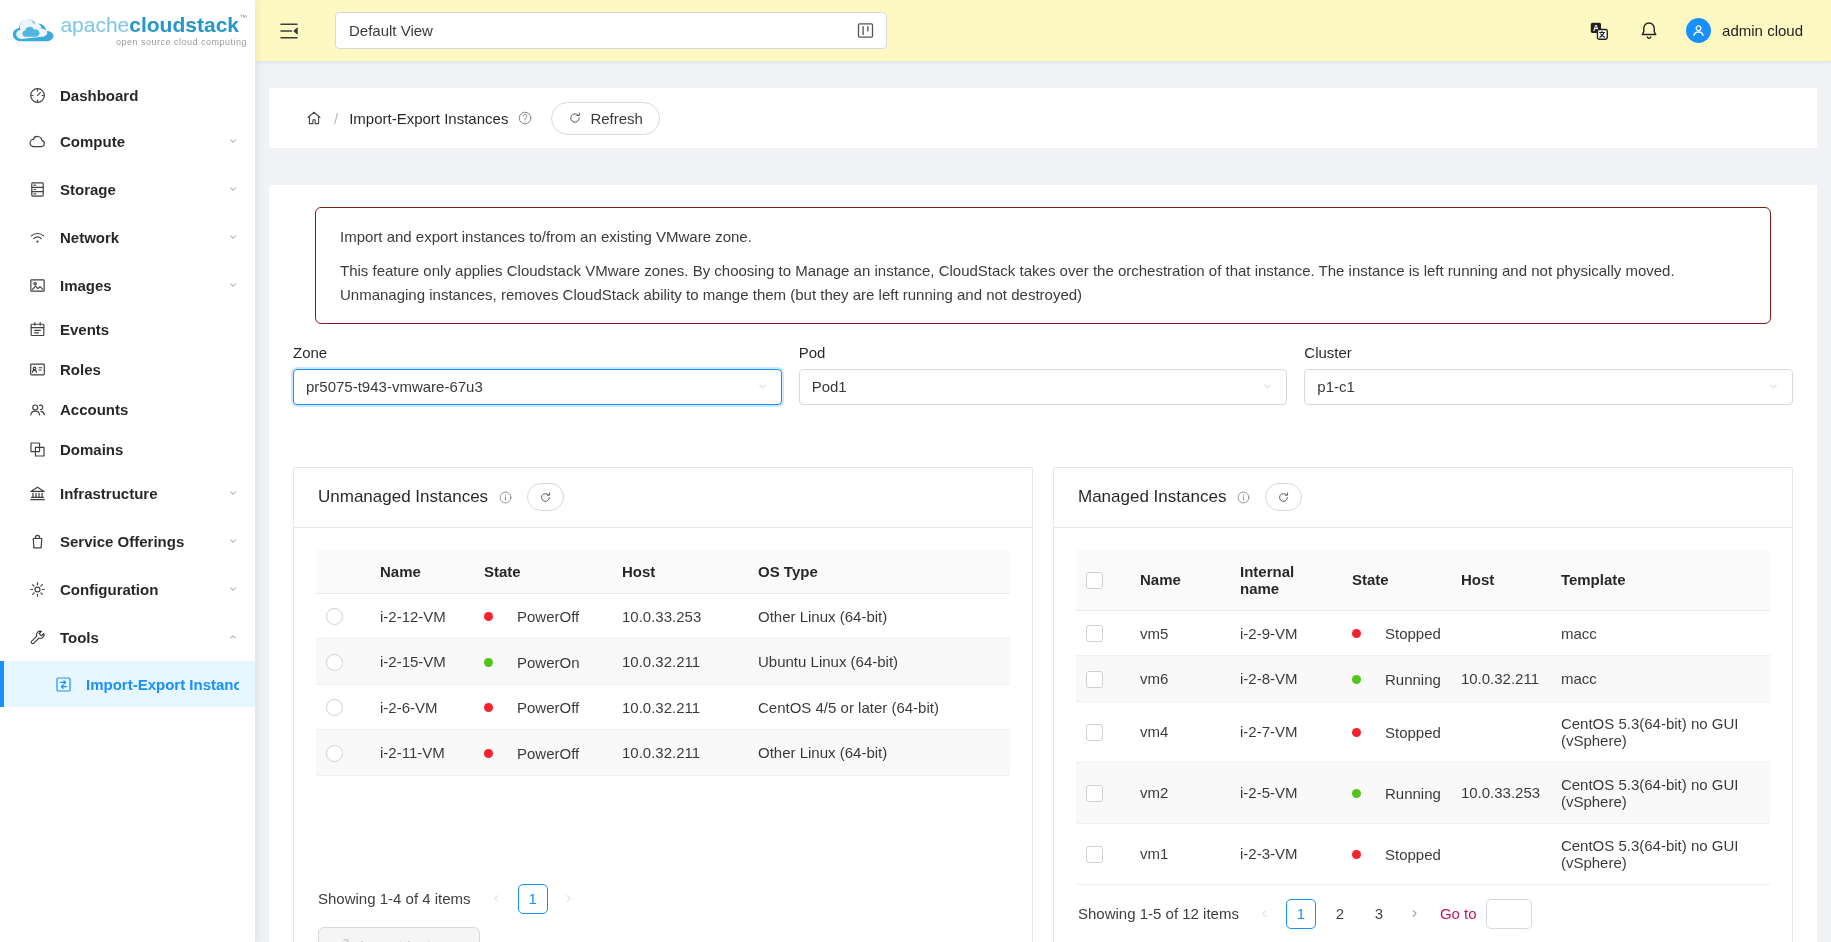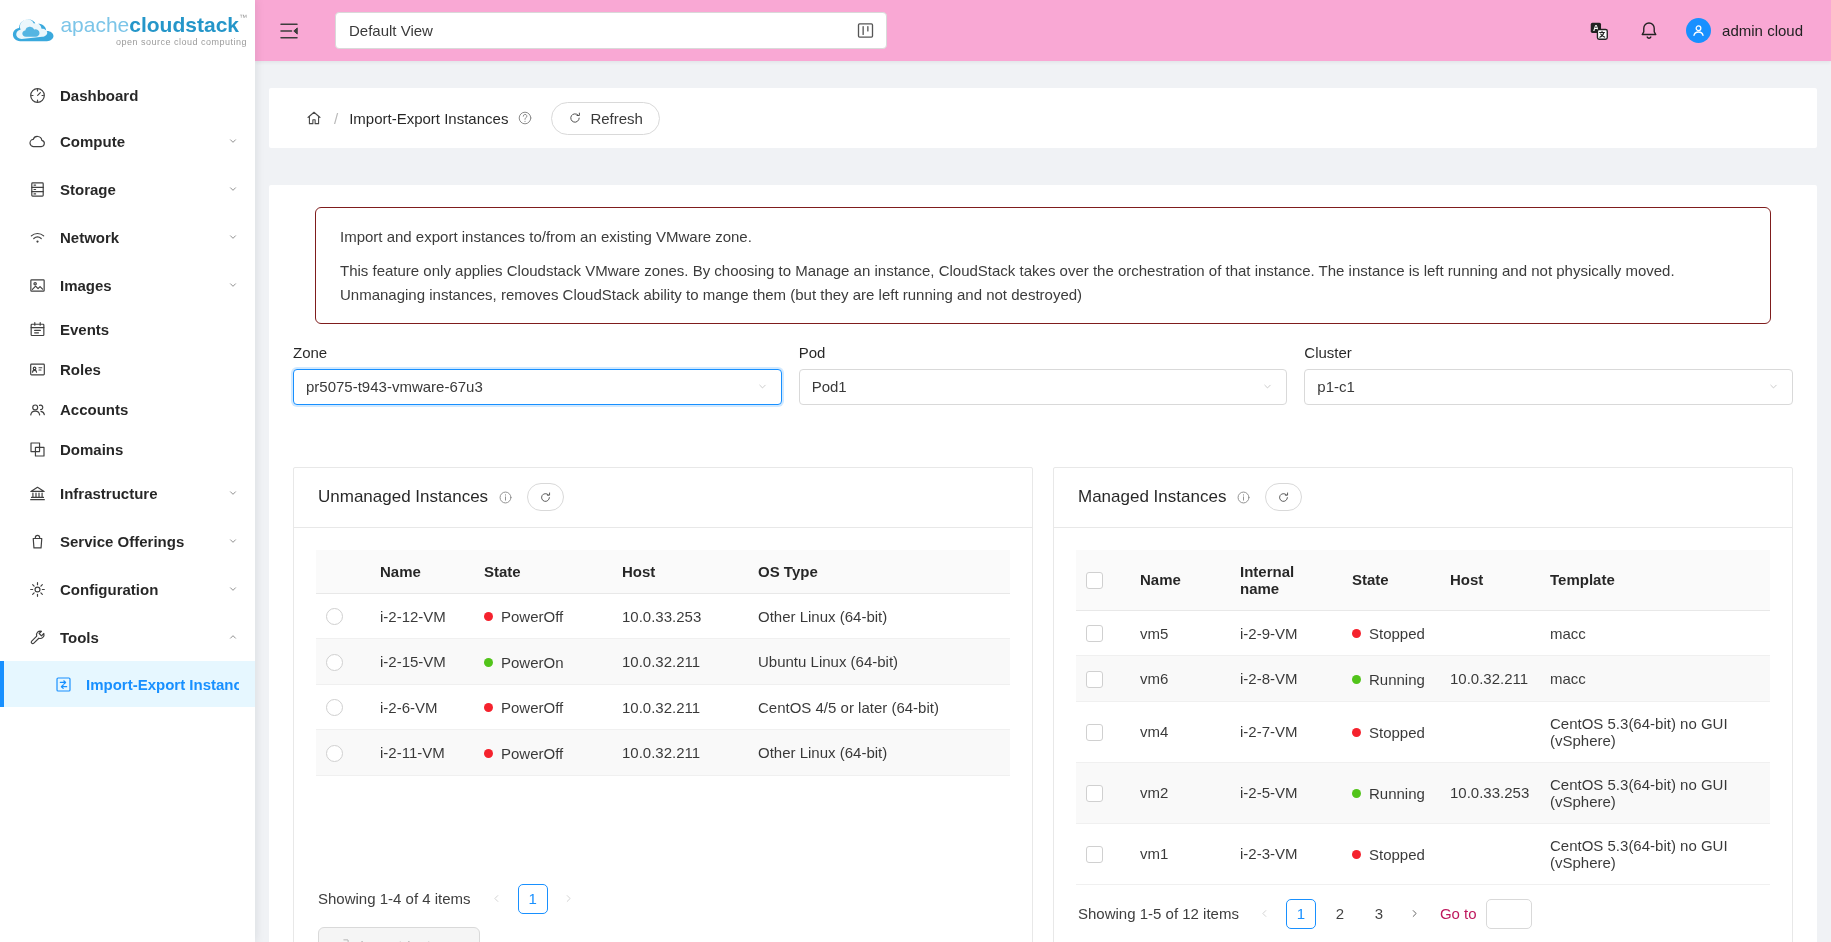--- a/index.html
+++ b/index.html
@@ -36,7 +36,7 @@
 
   
   .main-col{ flex:1; display:flex; flex-direction:column; min-width:0; }
-  .topbar{ height:61px; background:#f9a8d4; flex:none; display:flex; align-items:center; padding:0 28px 0 22px; box-shadow:0 1px 4px rgba(0,21,41,.08); position:relative; z-index:4; }
+  .topbar{ height:61px; background:#fef9c3; flex:none; display:flex; align-items:center; padding:0 28px 0 22px; box-shadow:0 1px 4px rgba(0,21,41,.08); position:relative; z-index:4; }
   .fold-btn{ width:24px; height:24px; color:#3c3c3c; cursor:pointer; flex:none; }
   .view-select{ margin-left:34px; width:552px; height:37px; border:1px solid #d9d9d9; border-radius:4px; display:flex; align-items:center; justify-content:space-between; padding:0 10px 0 13px; cursor:pointer; background:#fff; }
   .view-select .vlabel{ color:#3a3a3a; }

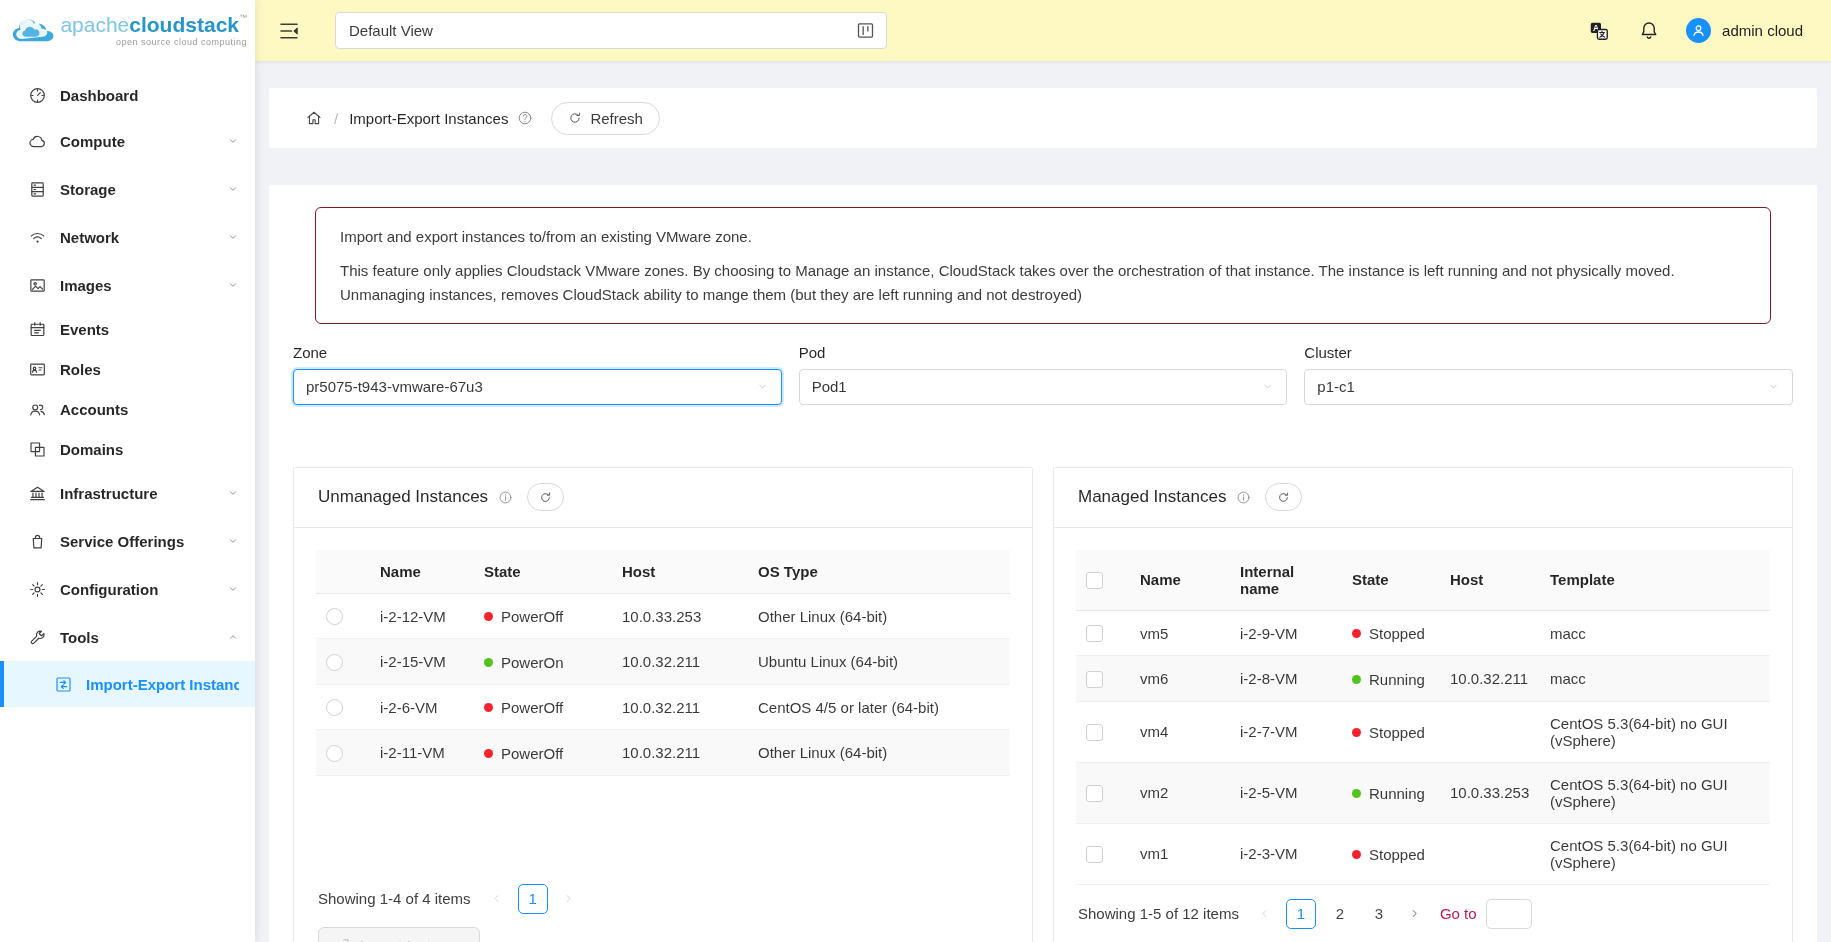--- a/index.html
+++ b/index.html
@@ -87,7 +87,7 @@
   tbody tr:nth-child(even){ background:#f9f9f9; }
   .radio{ display:inline-block; width:17px; height:17px; border:1px solid #d0d0d0; border-radius:50%; background:#fff; cursor:pointer; vertical-align:middle; }
   .cbox{ display:inline-block; width:17px; height:17px; border:1px solid #d0d0d0; border-radius:3px; background:#fff; cursor:pointer; vertical-align:middle; }
-  .state{ display:inline-flex; align-items:center; gap:8px; }
+  .state{ display:inline-flex; align-items:center; gap:24px; }
   .dot{ width:9px; height:9px; border-radius:50%; background:#bbb; flex:none; }
   .state[data-state="PowerOn"] .dot, .state[data-state="Running"] .dot{ background:var(--state-running); }
   .state[data-state="PowerOff"] .dot, .state[data-state="Stopped"] .dot{ background:var(--state-stopped); }

